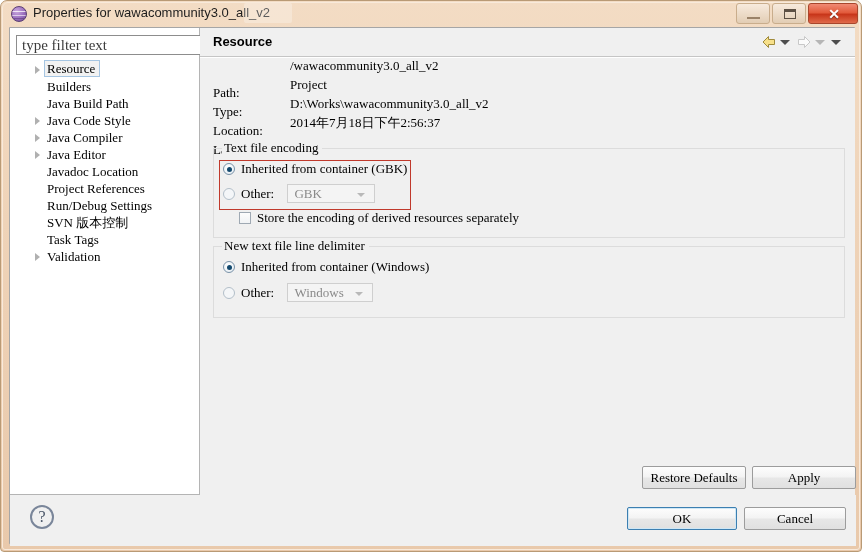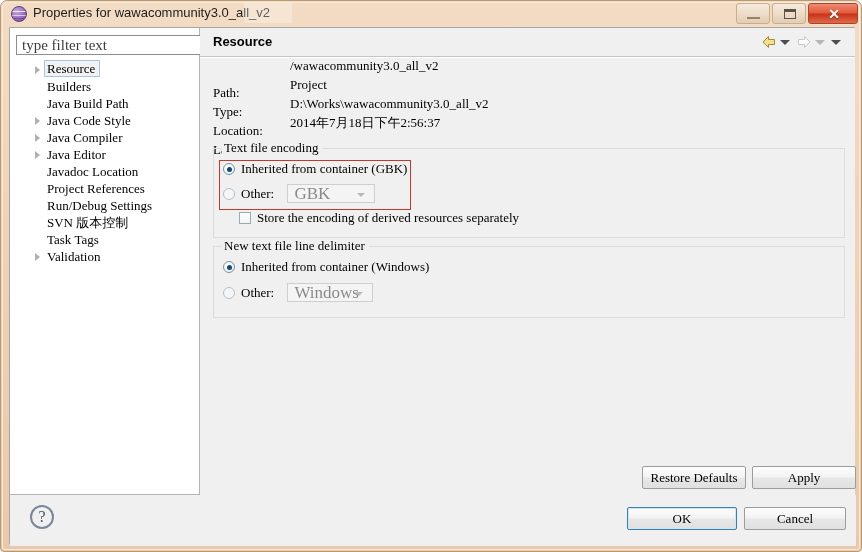--- a/index.html
+++ b/index.html
@@ -312,7 +312,7 @@
     vertical-align: -5px;
     position: relative;
     font-family: "Liberation Serif", serif;
-    font-size: 17px;
+    font-size: 13px;
     color: #8a8a8a;
     padding-left: 6px;
     line-height: 17px;

